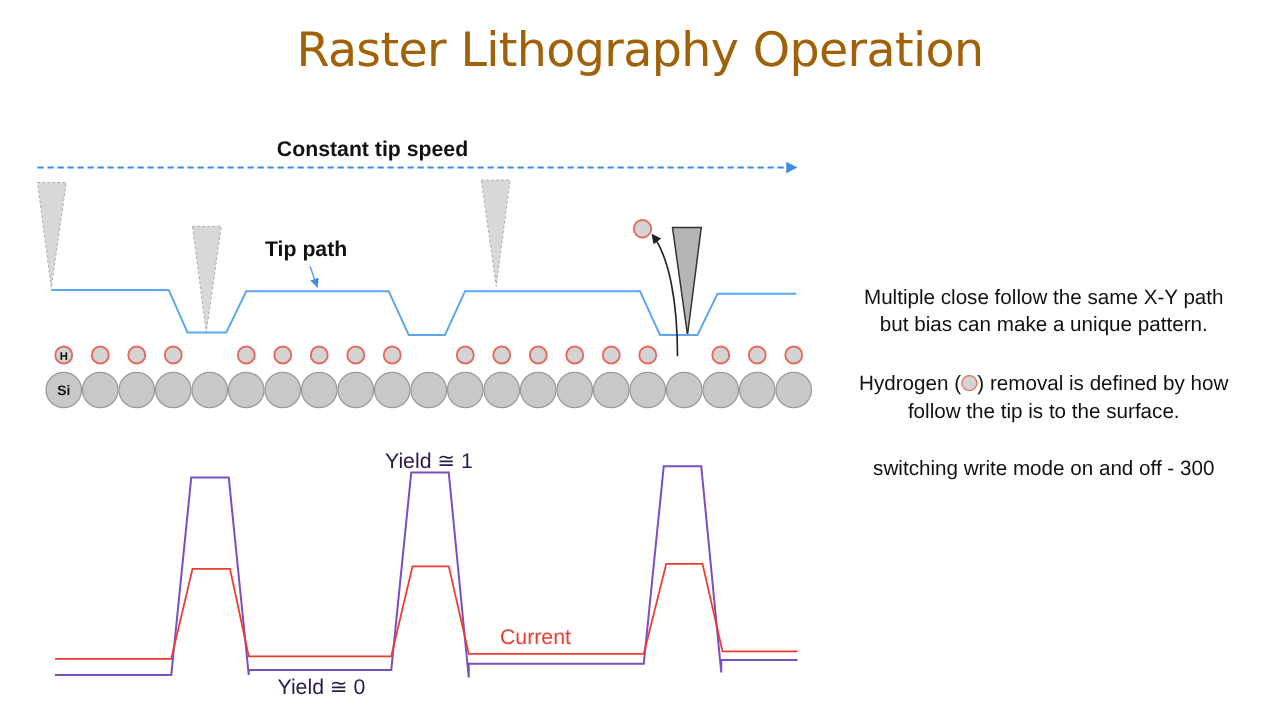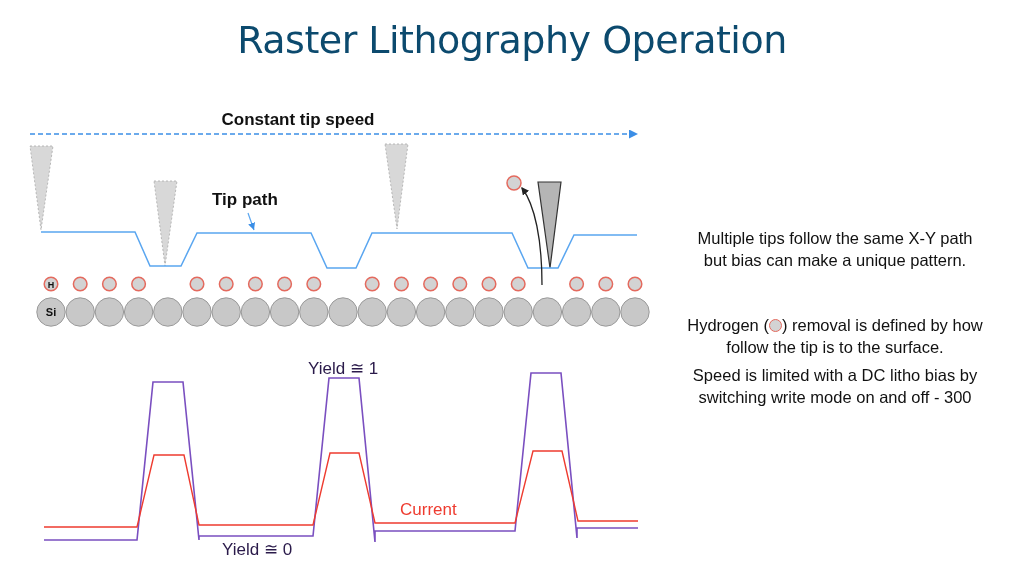--- a/index.html
+++ b/index.html
@@ -4,7 +4,7 @@
 <style>
   html, body { margin:0; padding:0; background:#ffffff; }
   body { width:1024px; height:576px; position:relative; overflow:hidden; font-family:"Liberation Sans", sans-serif; }
-  .title { position:absolute; left:0; top:18px; width:1024px; text-align:center; font-family:"DejaVu Sans", sans-serif; font-size:38px; color:#0c4a6e; letter-spacing:-0.5px; }
+  .title { position:absolute; left:0; top:18px; width:1024px; text-align:center; font-family:"DejaVu Sans", sans-serif; font-size:38px; color:#a16207; letter-spacing:-0.5px; }
   svg.diagram { position:absolute; left:0; top:0; }
   .side { position:absolute; left:650px; width:370px; text-align:center; font-size:16.5px; color:#111; line-height:22px; }
   .hicon { display:inline-block; width:11px; height:11px; border:1.5px solid #e46a5e; border-radius:50%; background:#d3d3d3; vertical-align:-1px; }

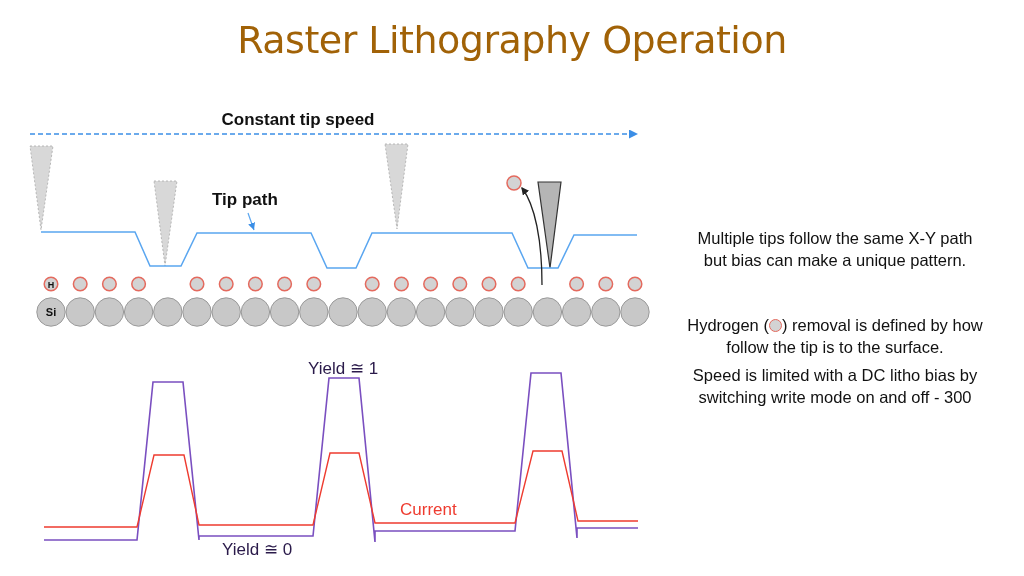--- a/index.html
+++ b/index.html
@@ -93,7 +93,7 @@
 </svg>
 
 <div class="side" style="top:227px;">
-  <div>Multiple tips follow the same X-Y path</div>
+  <div>Multiple close follow the same X-Y path</div>
   <div>but bias can make a unique pattern.</div>
 </div>
 <div class="side" style="top:296px;margin-top:18px;">

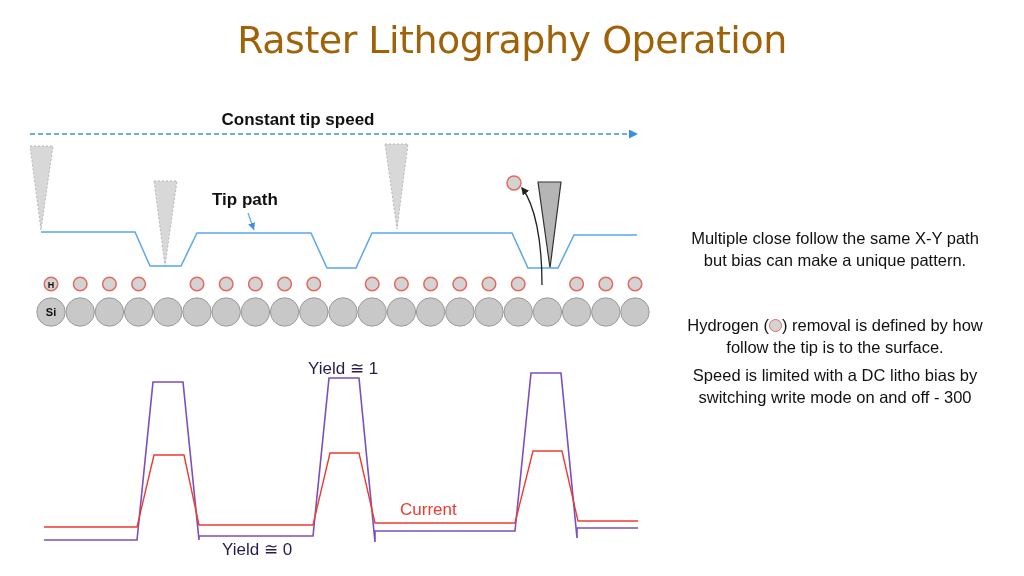--- a/index.html
+++ b/index.html
@@ -96,7 +96,7 @@
   <div>Multiple close follow the same X-Y path</div>
   <div>but bias can make a unique pattern.</div>
 </div>
-<div class="side" style="top:296px;margin-top:18px;">
+<div class="side" style="top:296px;">
   <div><span>Hydrogen (</span><span class="hicon"></span><span>) removal is defined by how</span></div>
   <div>follow the tip is to the surface.</div>
 </div>

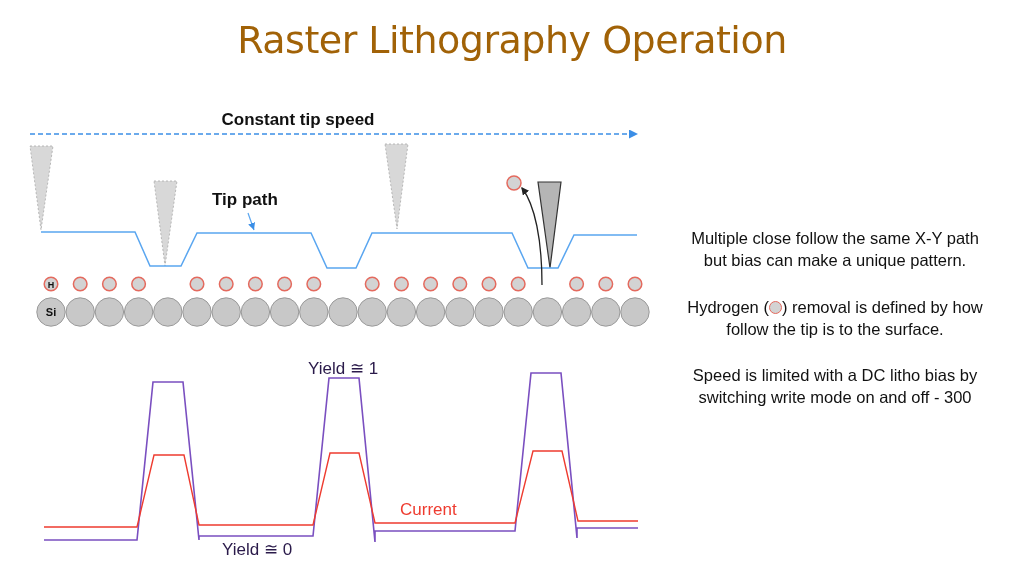--- a/index.html
+++ b/index.html
@@ -101,7 +101,6 @@
   <div>follow the tip is to the surface.</div>
 </div>
 <div class="side" style="top:364px;">
-  <div>Speed is limited with a DC litho bias by</div>
   <div>switching write mode on and off - 300</div>
 </div>
 

